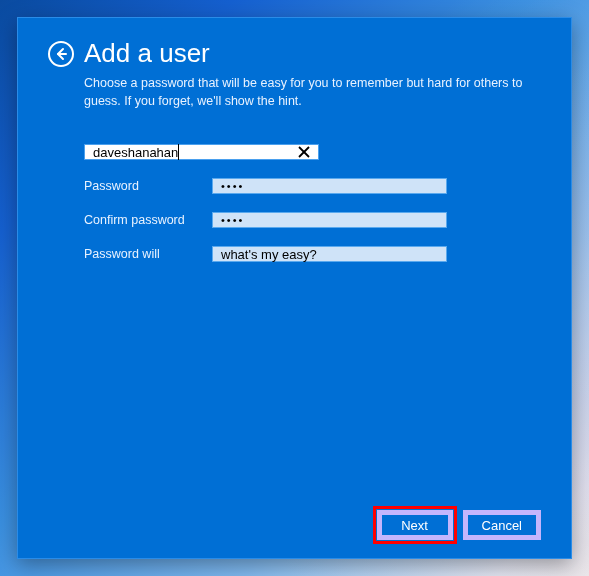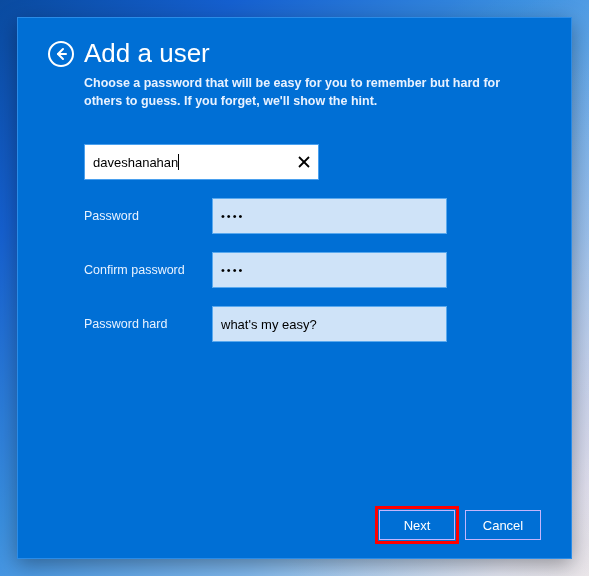--- a/index.html
+++ b/index.html
@@ -58,7 +58,6 @@
     margin-bottom: 34px;
     color: #e8f2ff;
     max-width: 440px;
-    font-weight: bold;
   }
   .form {
     margin-left: 36px;

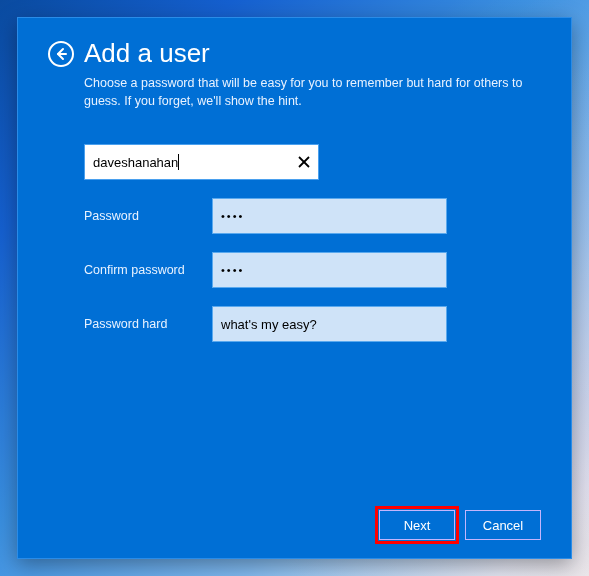--- a/index.html
+++ b/index.html
@@ -75,7 +75,7 @@
   }
   .field {
     width: 235px;
-    height: 36px;
+    height: 16px;
     border: 1px solid #5aa9ee;
     background: #cfe3f8;
     color: #000;

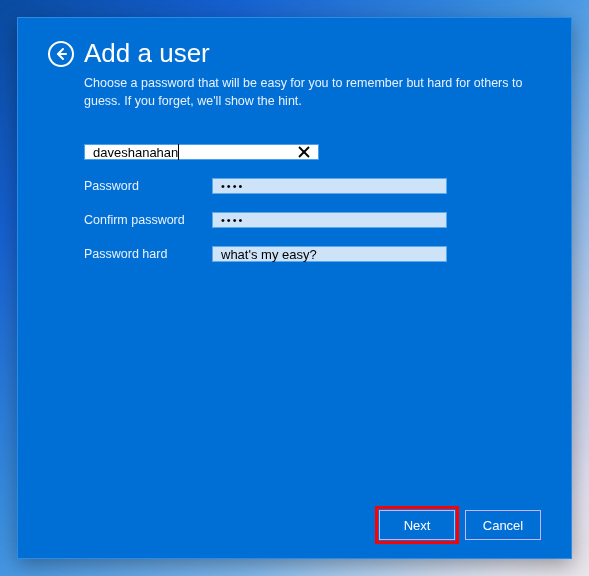--- a/index.html
+++ b/index.html
@@ -180,7 +180,7 @@
     </div>
 
     <div class="row">
-      <div class="label">Password hard</div>
+      <div class="label">Password will</div>
       <div class="field">
         <span>what's my easy?</span>
       </div>

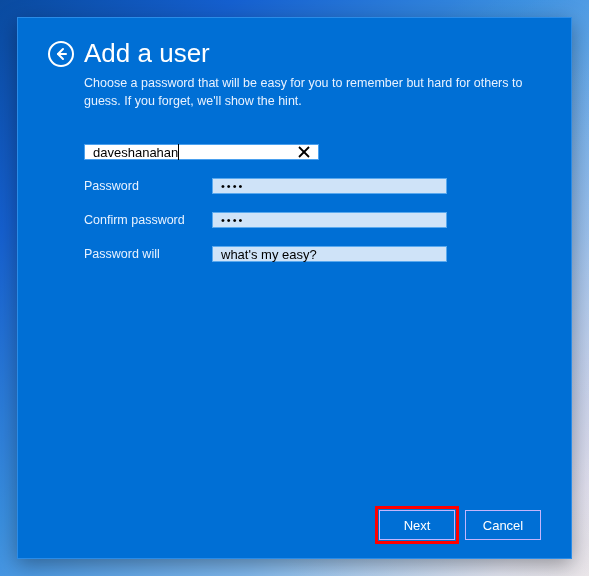--- a/index.html
+++ b/index.html
@@ -115,7 +115,7 @@
   .btn {
     min-width: 76px;
     height: 30px;
-    border: 1px solid #c4b5fd;
+    border: 5px solid #c4b5fd;
     background: #006fd5;
     color: #fff;
     font-size: 13px;

